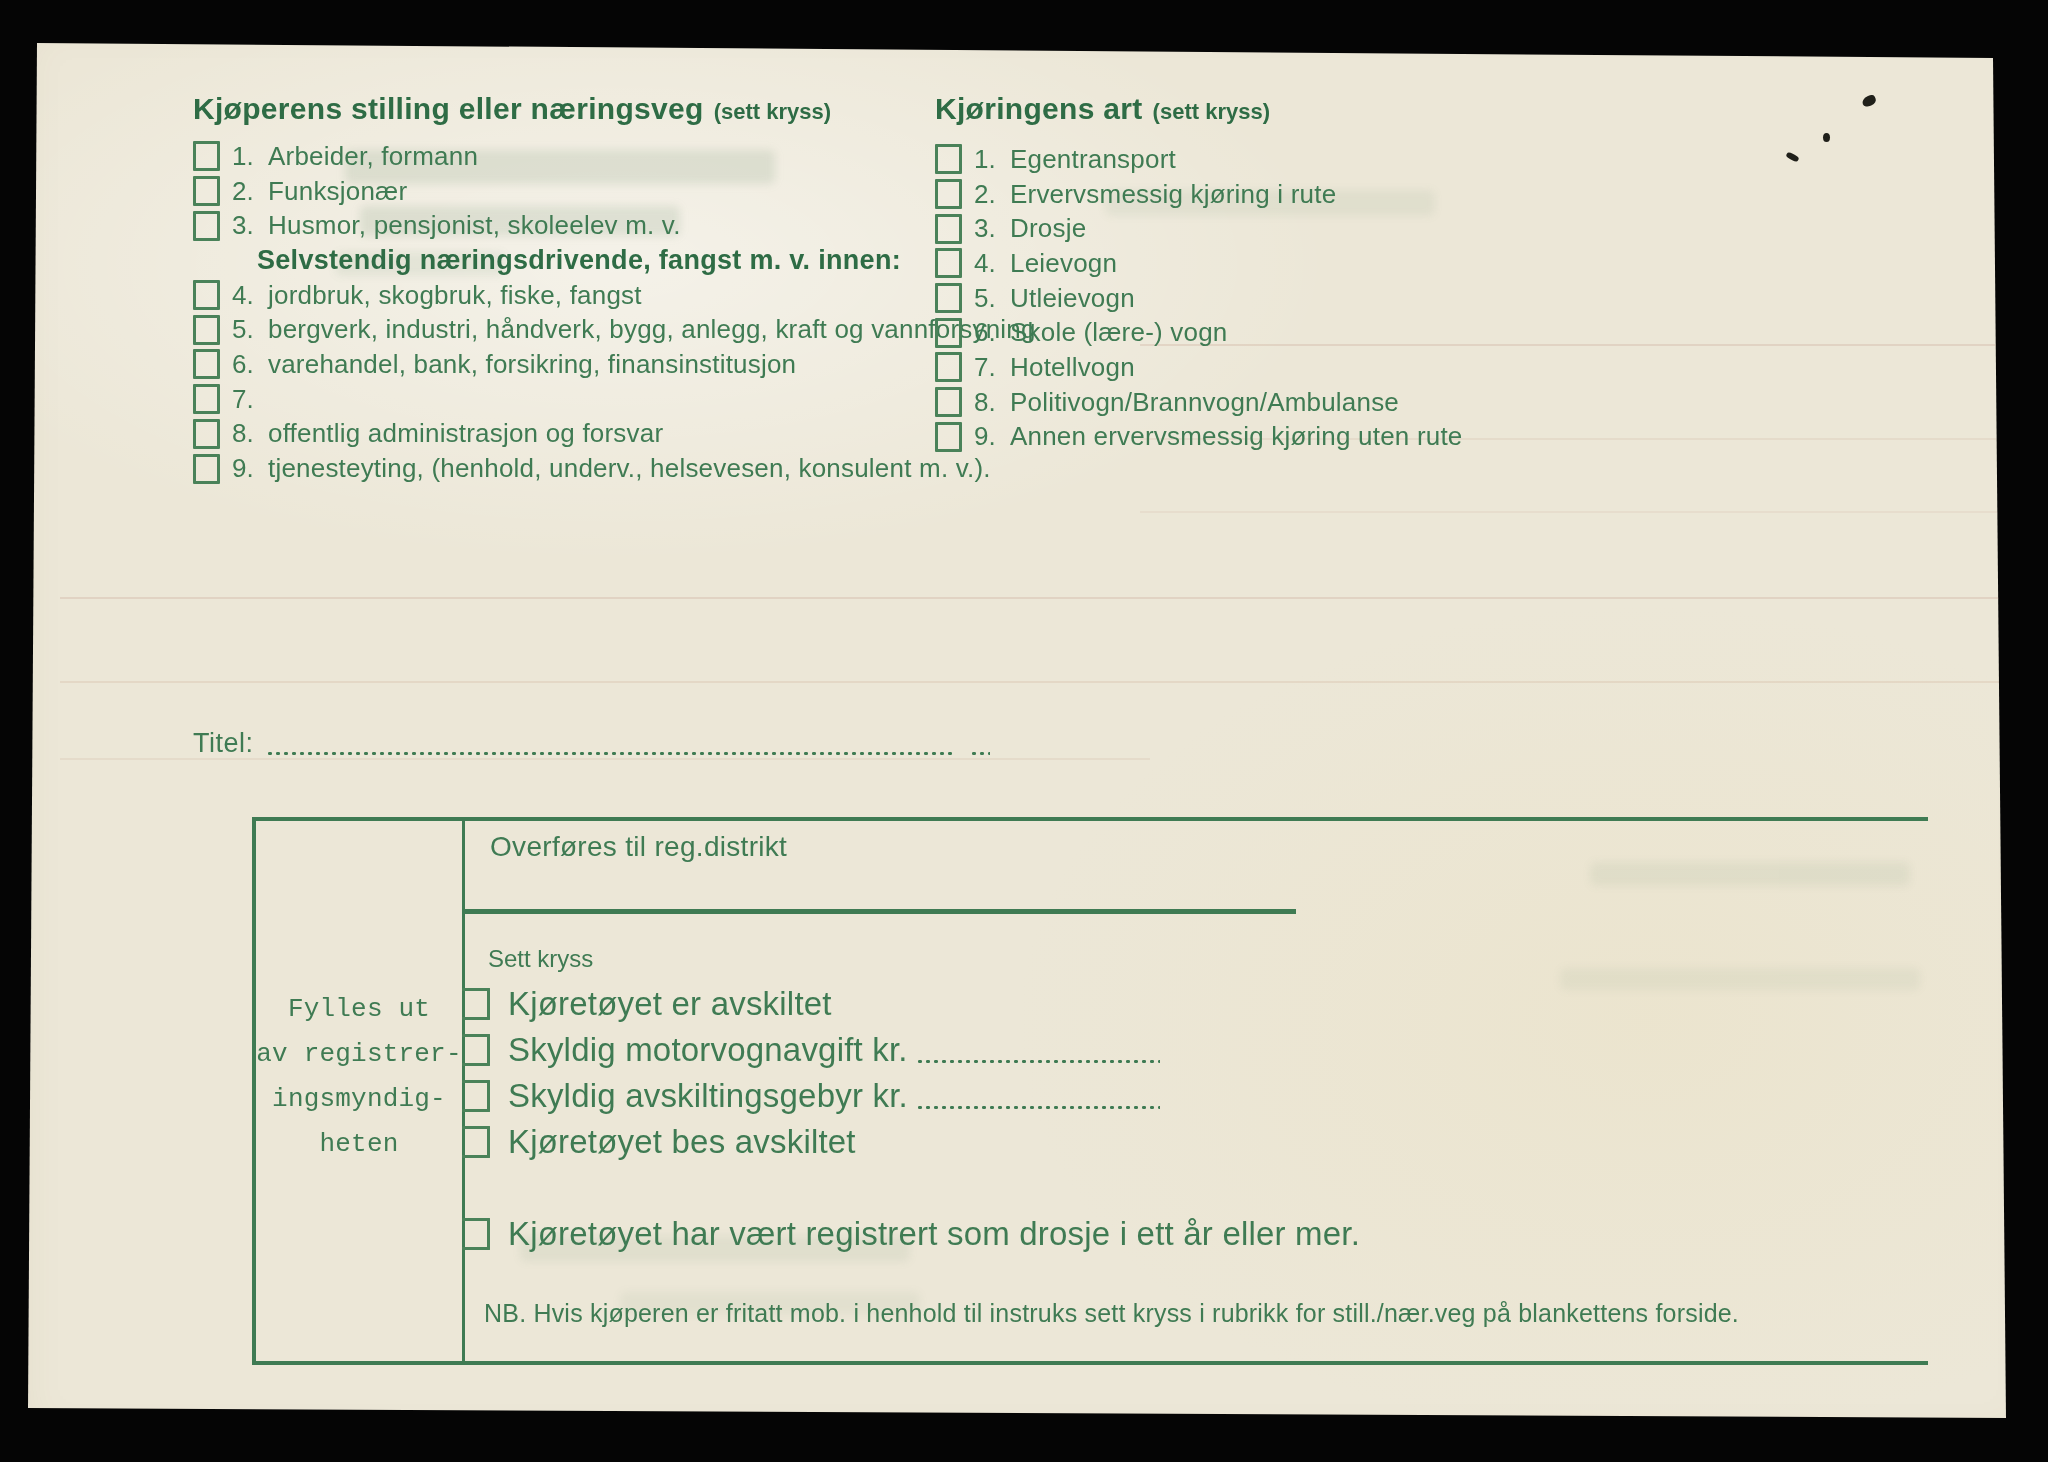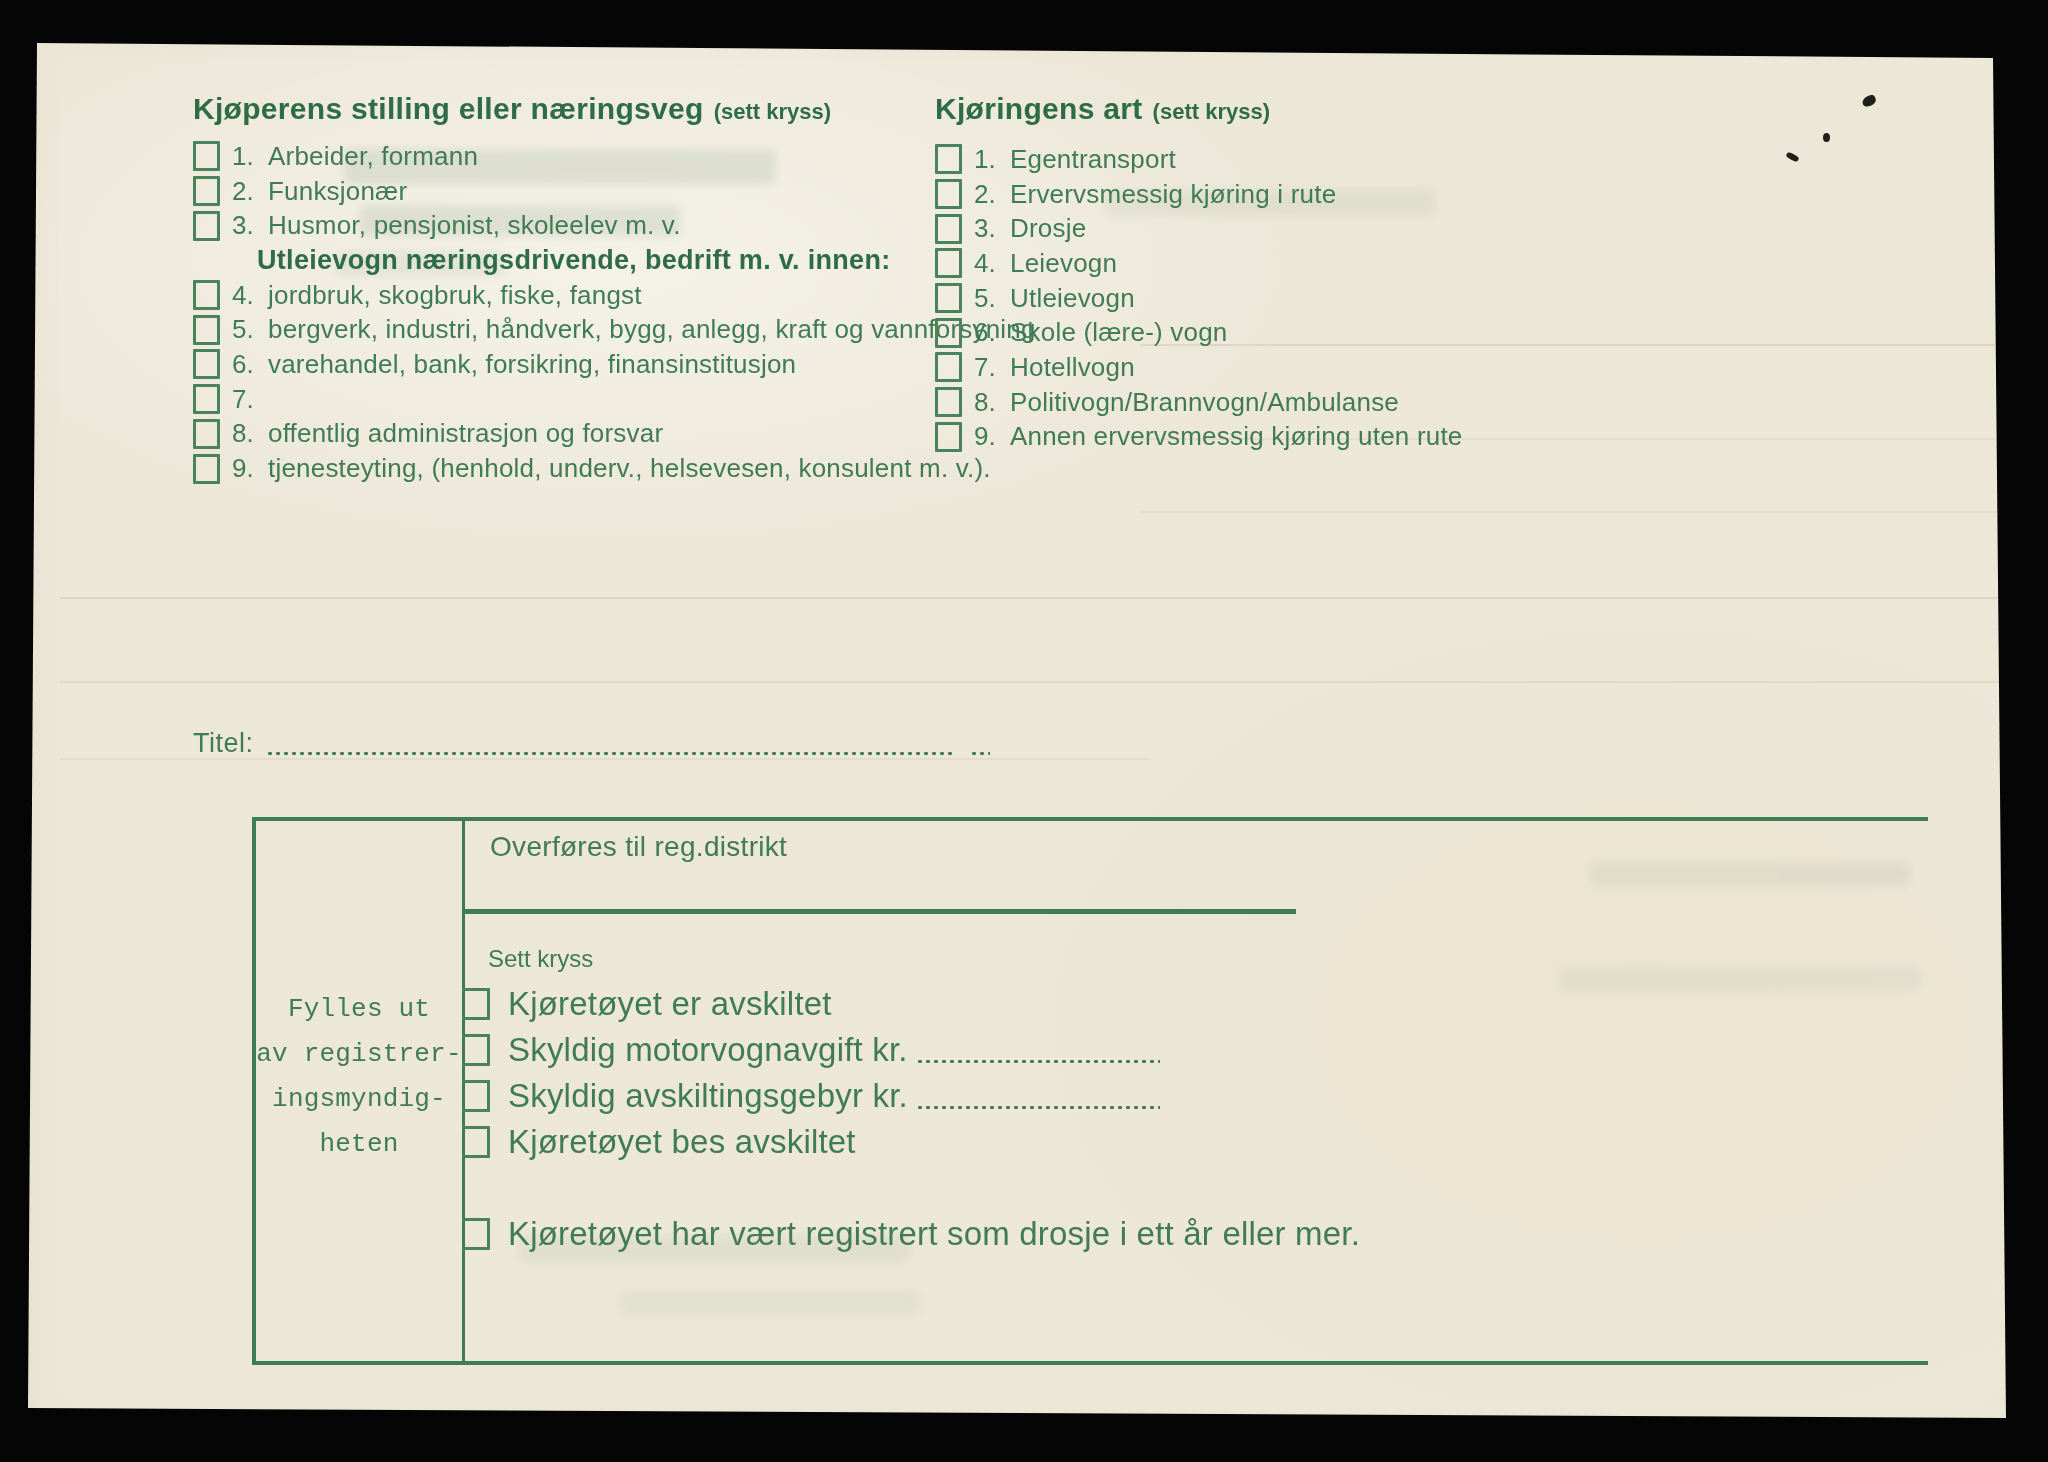--- a/index.html
+++ b/index.html
@@ -111,7 +111,7 @@
           <span class="lbl">Husmor, pensjonist, skoleelev m. v.</span>
         </div>
         <div class="lrow sub">
-          <span class="lbl">Utleievogn næringsdrivende, bedrift m. v. innen:</span>
+          <span class="lbl">Selvstendig næringsdrivende, fangst m. v. innen:</span>
         </div>
         <div class="lrow">
           <span class="cb"></span>

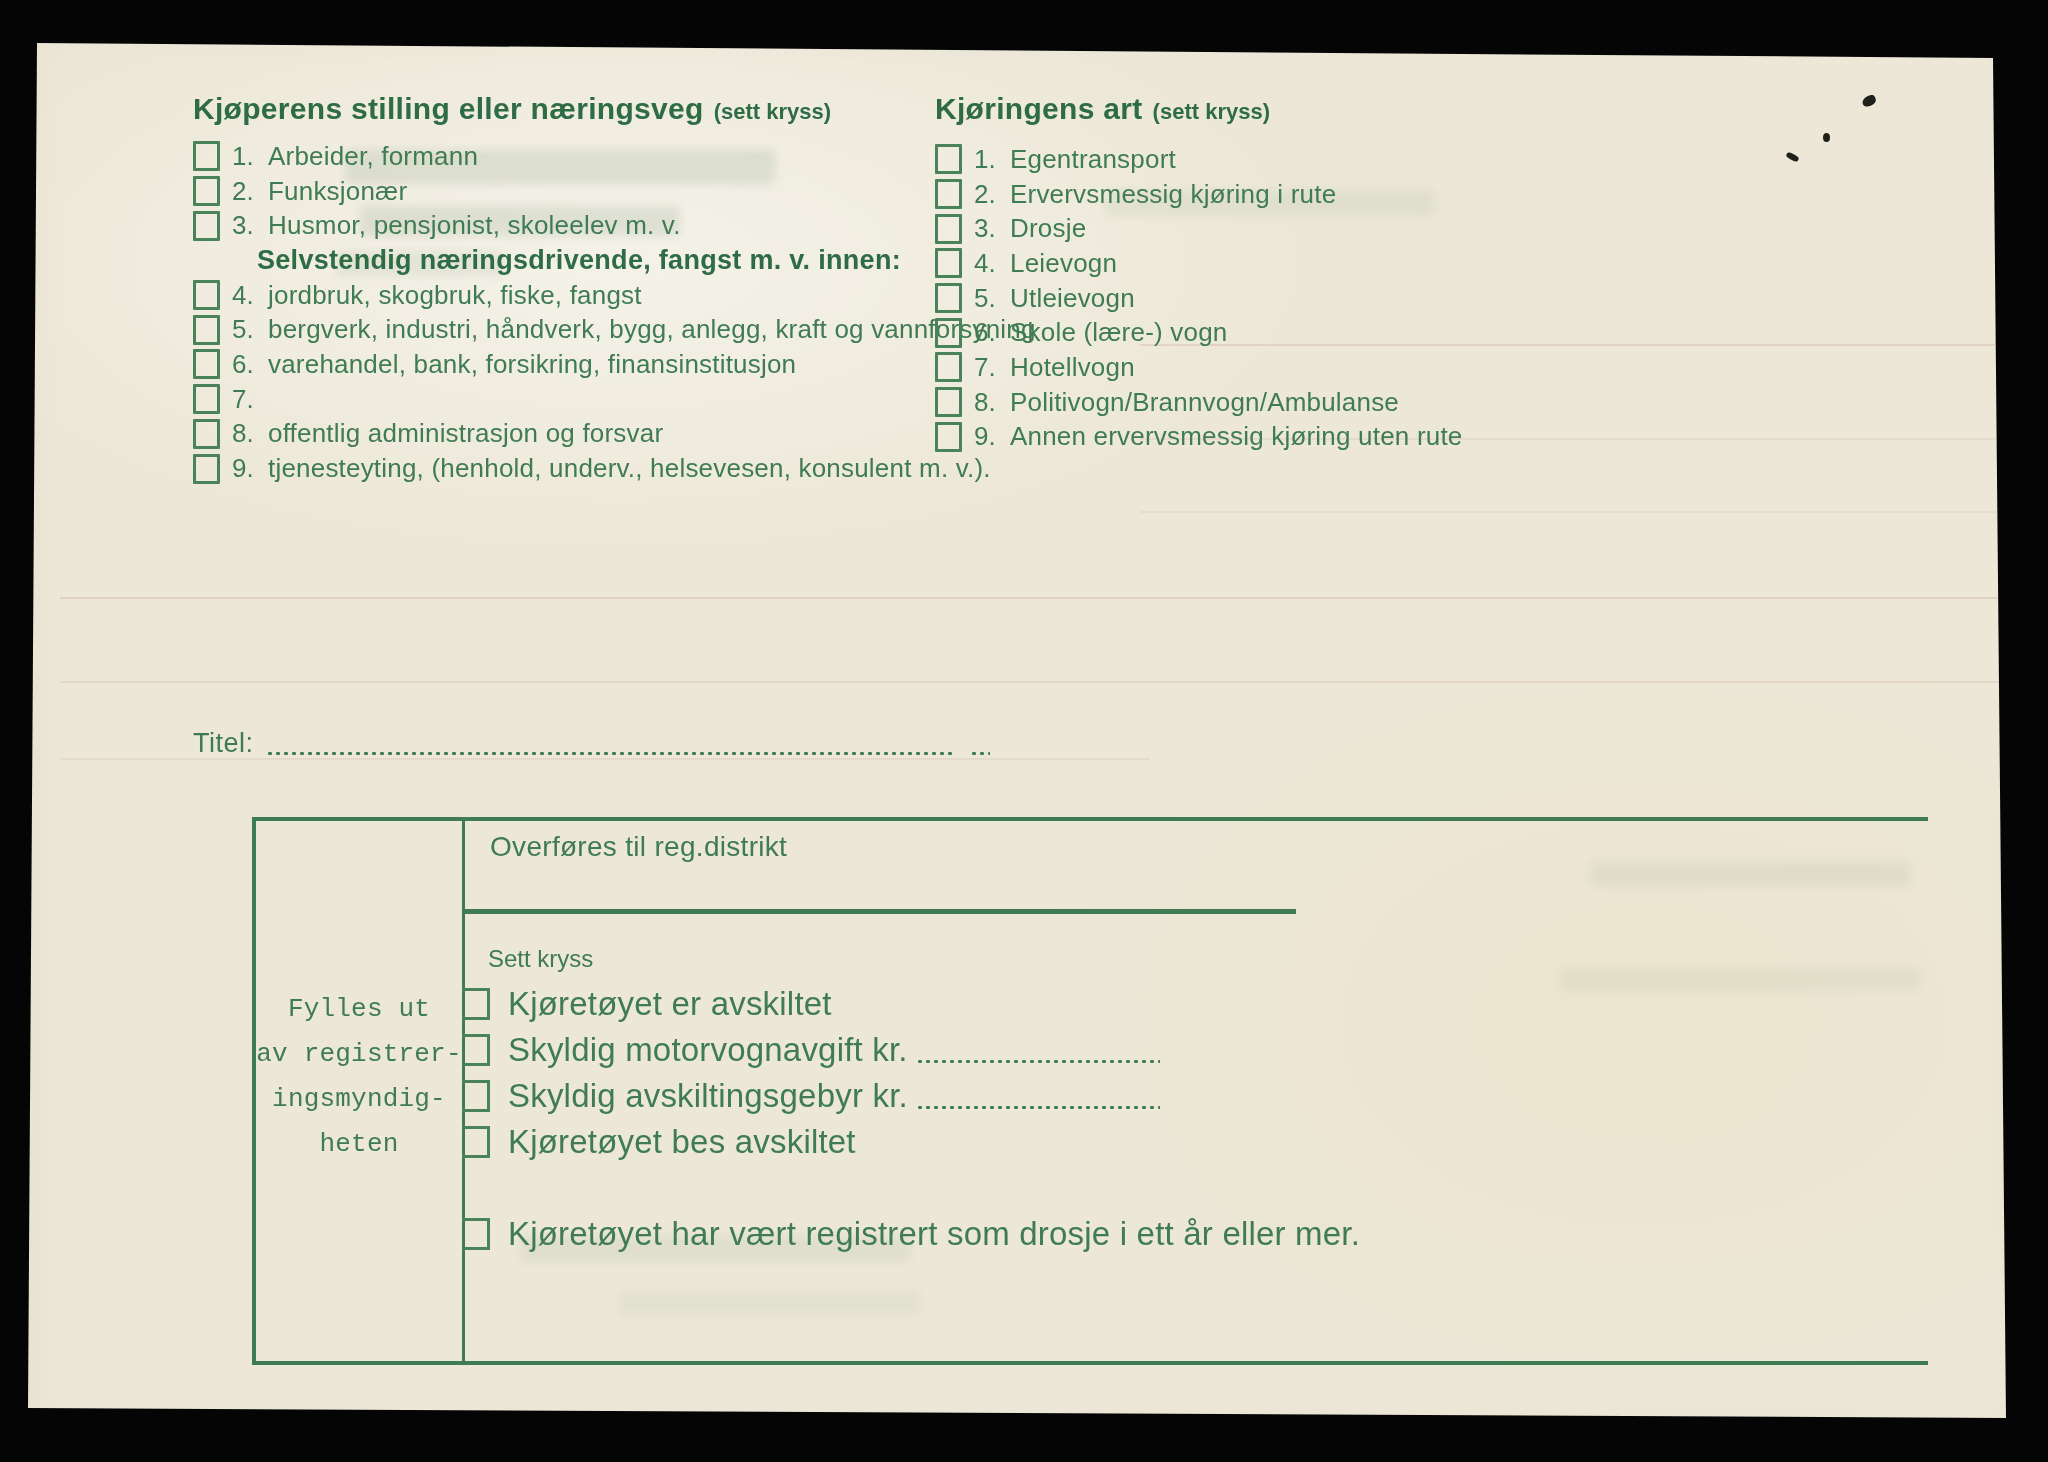--- a/index.html
+++ b/index.html
@@ -236,6 +236,7 @@
         <span class="cb half"></span>
         <span class="lbl">Kjøretøyet har vært registrert som drosje i ett år eller mer.</span>
       </div>
+      <div class="nb">NB. Hvis kjøperen er fritatt mob. i henhold til instruks sett kryss i rubrikk for still./nær.veg på blankettens forside.</div>
     </div>
 
   </div>

